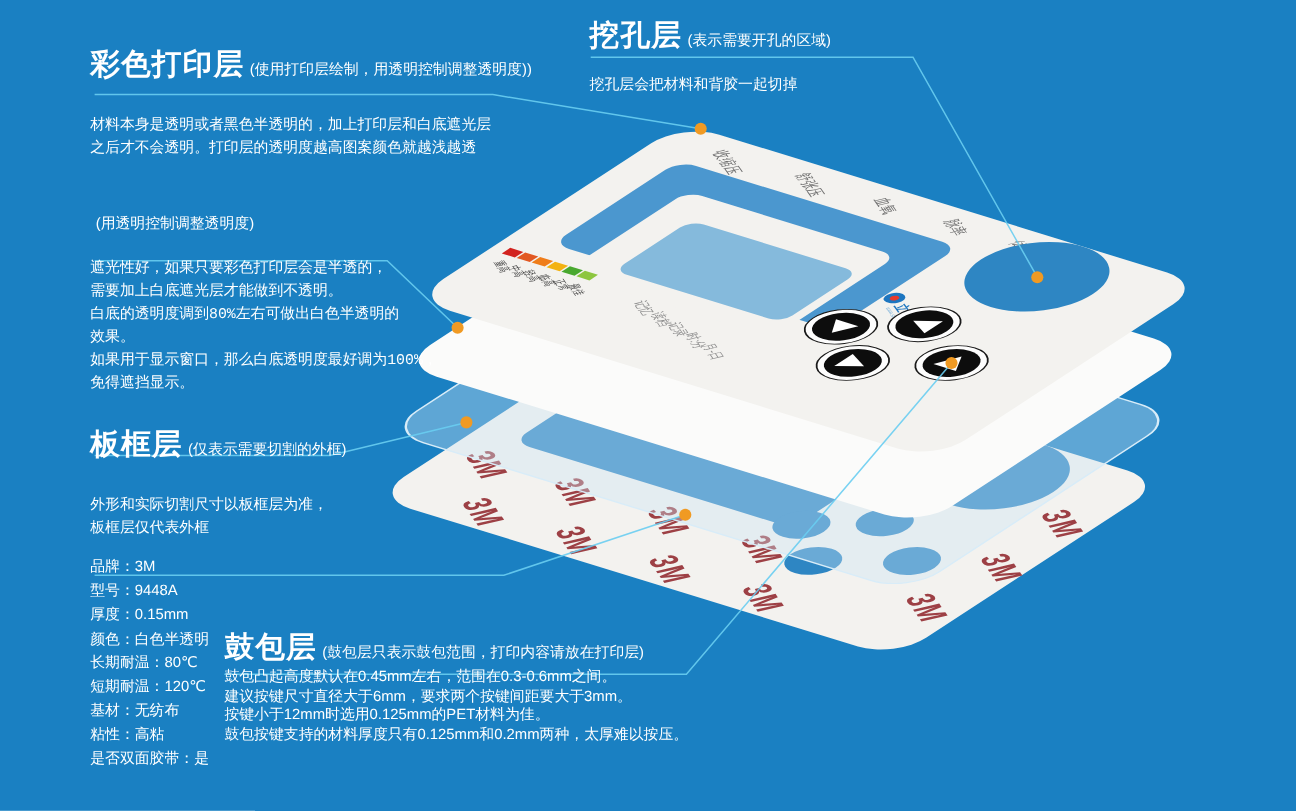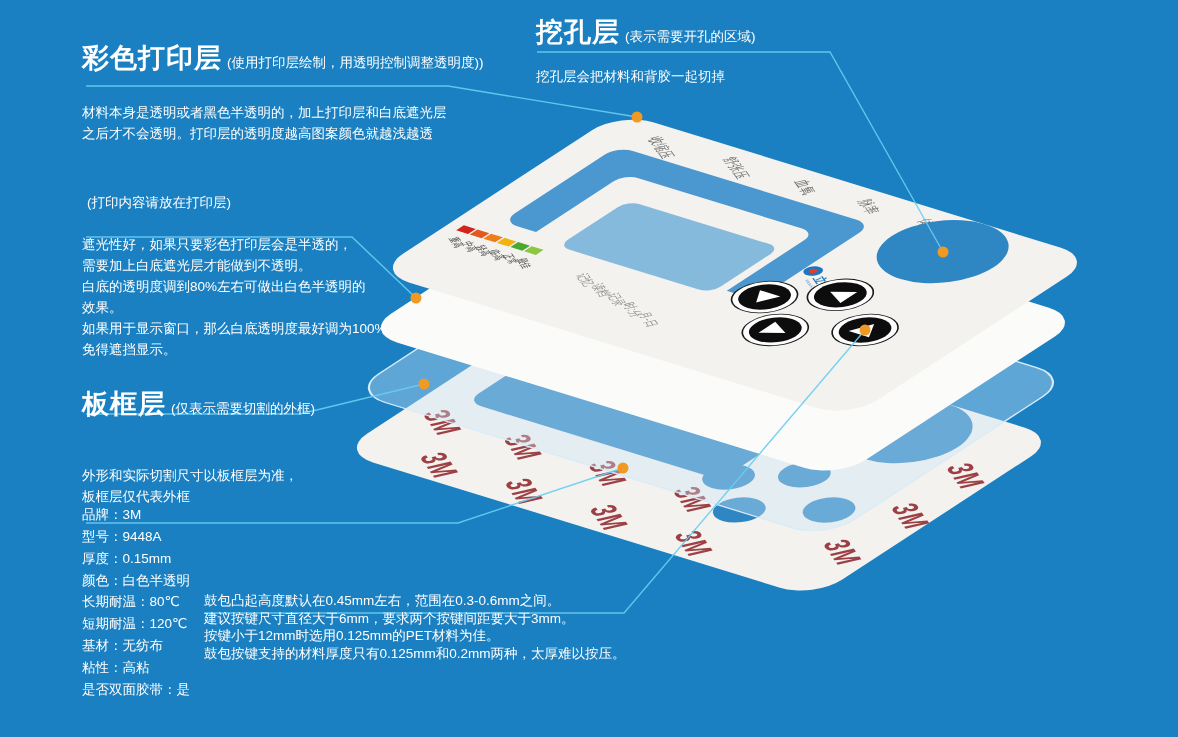--- a/index.html
+++ b/index.html
@@ -173,7 +173,7 @@
 
   <section class="ann ann-wb">
     <h2>
-        <span class="note">(打印内容请放在打印层)</span>
+        <span class="note">(用透明控制调整透明度)</span>
       </h2>
     <p class="body">遮光性好，如果只要彩色打印层会是半透的，
 需要加上白底遮光层才能做到不透明。

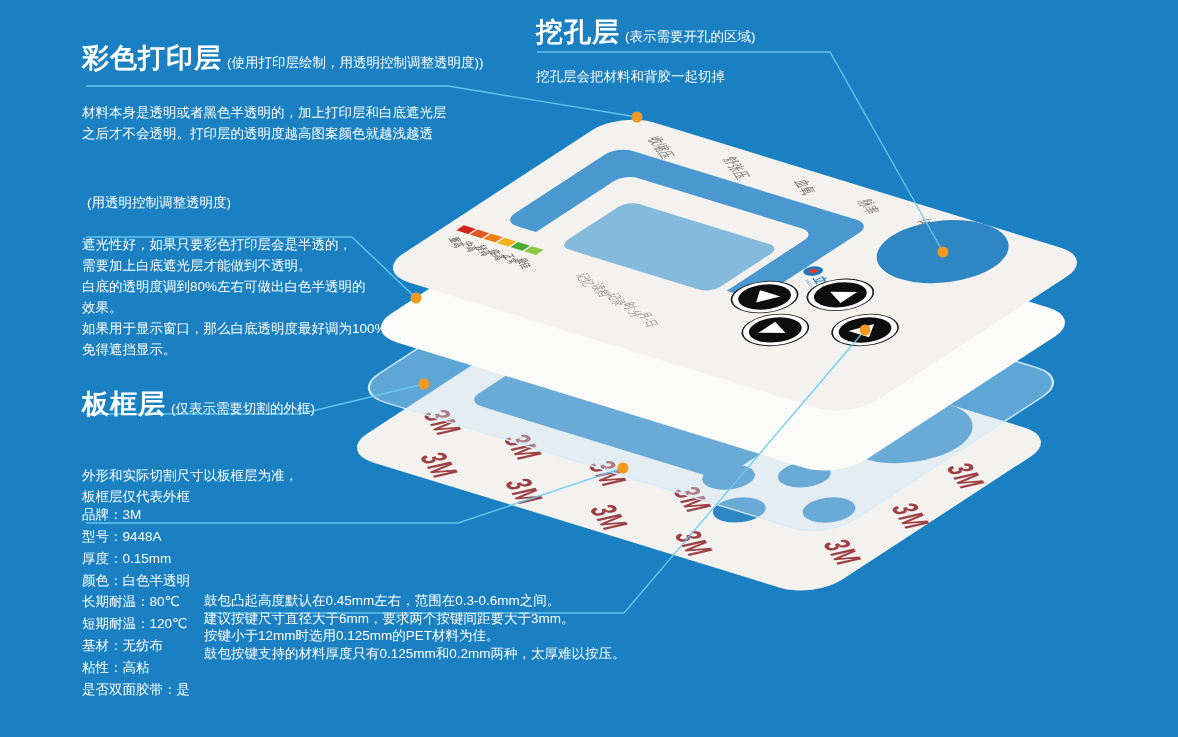--- a/index.html
+++ b/index.html
@@ -16,7 +16,7 @@
   .ann .note{font-size:13.5px;font-weight:normal;margin-left:5px;letter-spacing:0;}
   .ann .body{font-size:13.5px;line-height:1.56;white-space:pre-line;margin:0;}
   .ann-cp{left:82px;top:40px;}   .ann-cp .body{margin-top:26px;}
-  .ann-wb{left:82px;top:194px;}  .ann-wb .body{margin-top:22px;}
+  .ann-wb{left:82px;top:194px;}  .ann-wb .body{margin-top:22px;font-family:Liberation Mono, monospace;}
   .ann-fr{left:82px;top:386px;}  .ann-fr .body{margin-top:43px;}
   .ann-ad{left:82px;top:486px;}  .ann-ad .body{margin-top:18px;line-height:1.62;}
   .ann-bu{left:204px;top:570px;} .ann-bu .body{margin-top:22px;line-height:1.3;}

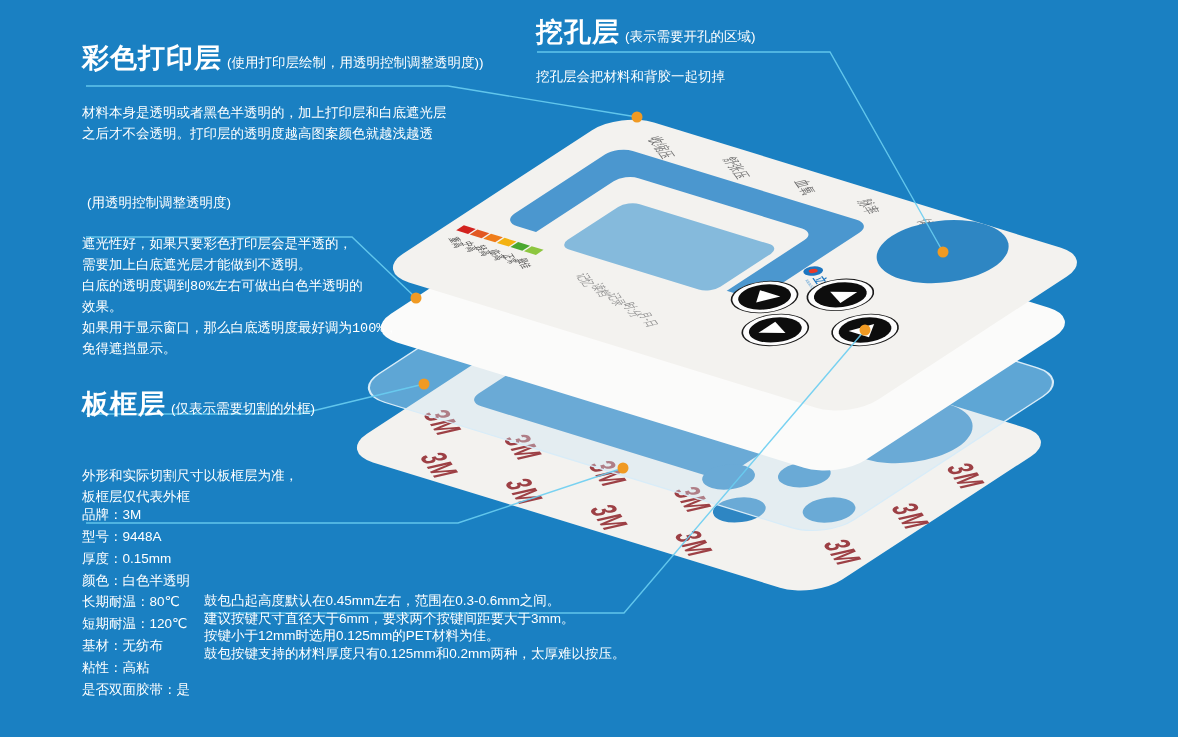--- a/index.html
+++ b/index.html
@@ -17,7 +17,7 @@
   .ann .body{font-size:13.5px;line-height:1.56;white-space:pre-line;margin:0;}
   .ann-cp{left:82px;top:40px;}   .ann-cp .body{margin-top:26px;}
   .ann-wb{left:82px;top:194px;}  .ann-wb .body{margin-top:22px;font-family:Liberation Mono, monospace;}
-  .ann-fr{left:82px;top:386px;}  .ann-fr .body{margin-top:43px;}
+  .ann-fr{left:82px;top:386px;}  .ann-fr .body{margin-top:26px;}
   .ann-ad{left:82px;top:486px;}  .ann-ad .body{margin-top:18px;line-height:1.62;}
   .ann-bu{left:204px;top:570px;} .ann-bu .body{margin-top:22px;line-height:1.3;}
   .ann-co{left:536px;top:14px;}  .ann-co .body{margin-top:16px;}

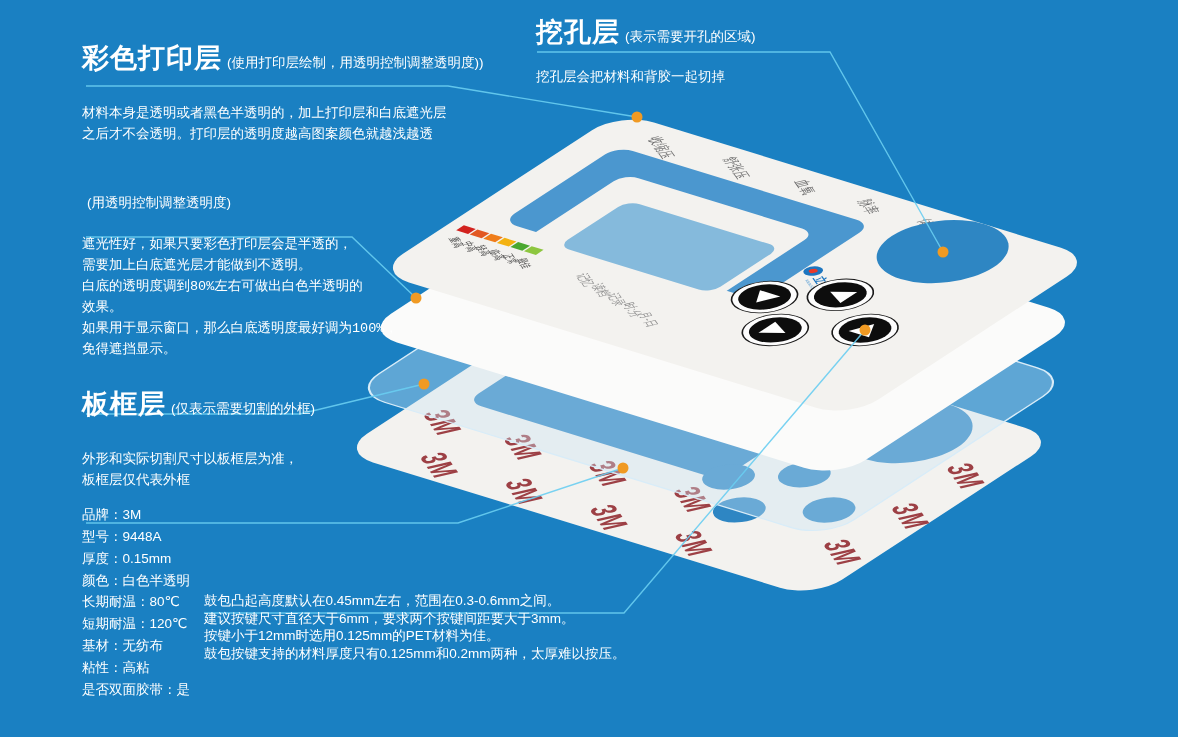--- a/index.html
+++ b/index.html
@@ -205,6 +205,10 @@
   </section>
 
   <section class="ann ann-bu">
+    <h2>
+        <span class="t">鼓包层</span>
+        <span class="note">(鼓包层只表示鼓包范围，打印内容请放在打印层)</span>
+      </h2>
     <p class="body">鼓包凸起高度默认在0.45mm左右，范围在0.3-0.6mm之间。
 建议按键尺寸直径大于6mm，要求两个按键间距要大于3mm。
 按键小于12mm时选用0.125mm的PET材料为佳。

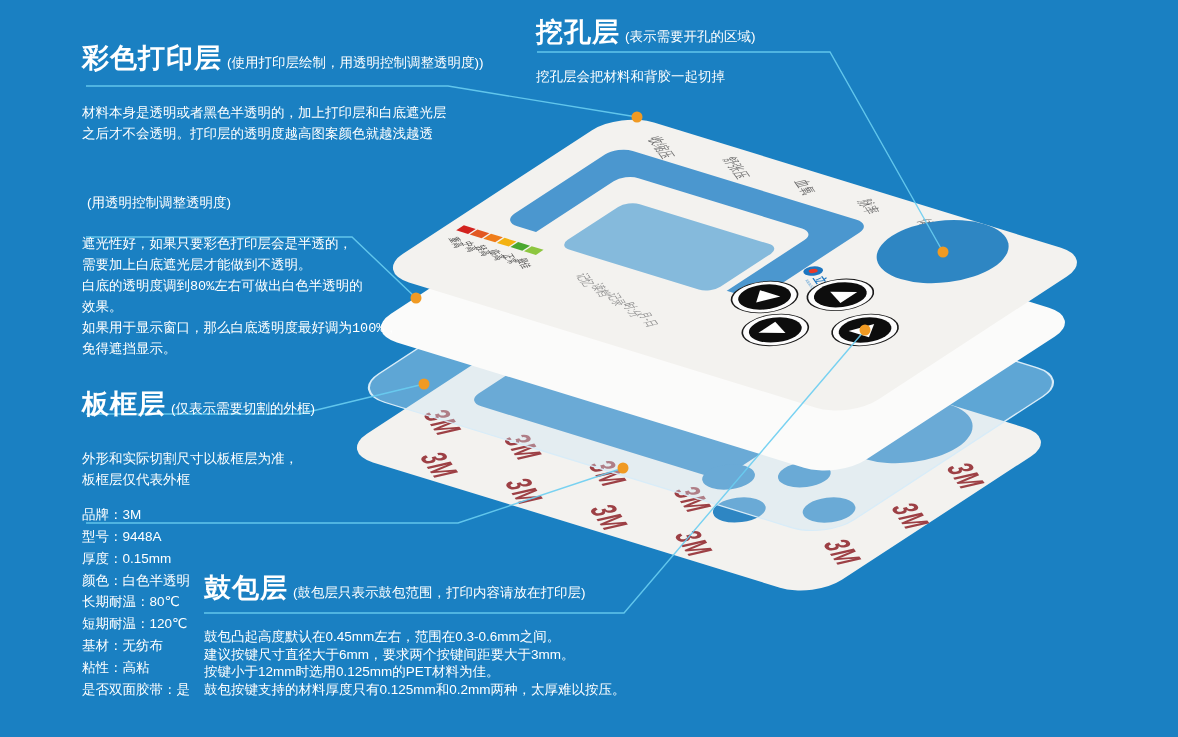--- a/index.html
+++ b/index.html
@@ -19,7 +19,7 @@
   .ann-wb{left:82px;top:194px;}  .ann-wb .body{margin-top:22px;font-family:Liberation Mono, monospace;}
   .ann-fr{left:82px;top:386px;}  .ann-fr .body{margin-top:26px;}
   .ann-ad{left:82px;top:486px;}  .ann-ad .body{margin-top:18px;line-height:1.62;}
-  .ann-bu{left:204px;top:570px;} .ann-bu .body{margin-top:22px;line-height:1.3;}
+  .ann-bu{left:204px;top:570px;} .ann-bu .body{line-height:1.3;}
   .ann-co{left:536px;top:14px;}  .ann-co .body{margin-top:16px;}
   .leader{fill:none;stroke:#69cdf1;stroke-width:1.4;opacity:.9;}
   .dot{fill:#f09a23;}

